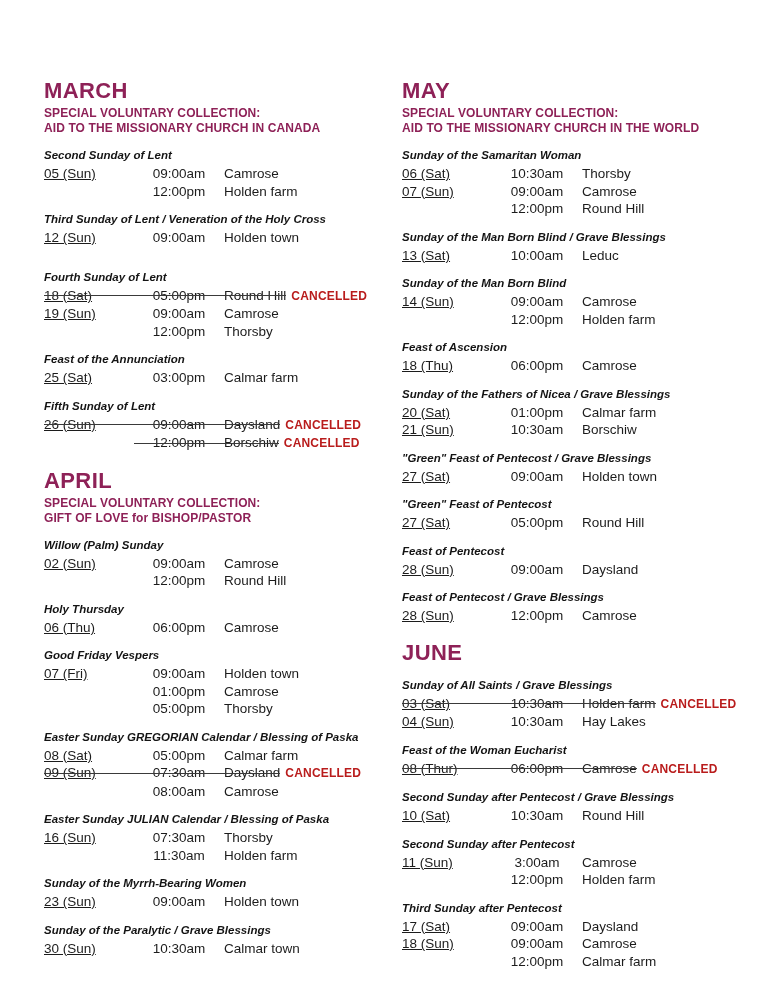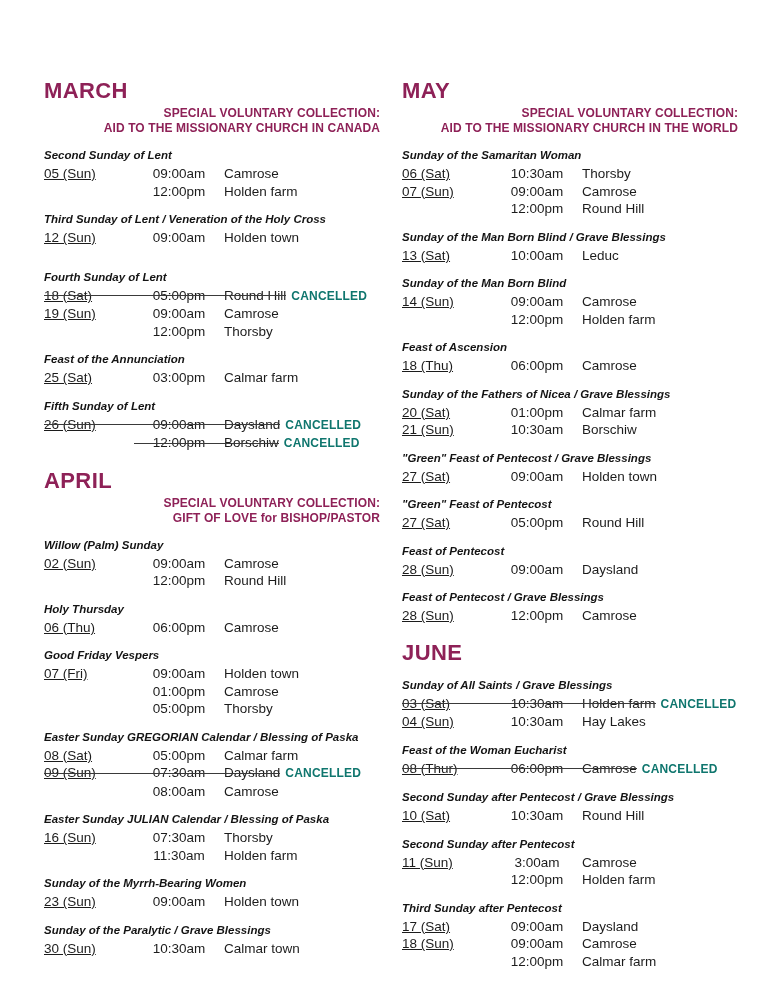--- a/index.html
+++ b/index.html
@@ -30,7 +30,6 @@
     line-height:15px;
     color:var(--accent,#8e2157);
     letter-spacing:.1px;
-    text-align:right;
   }
 
   .event{margin-bottom:1px;}

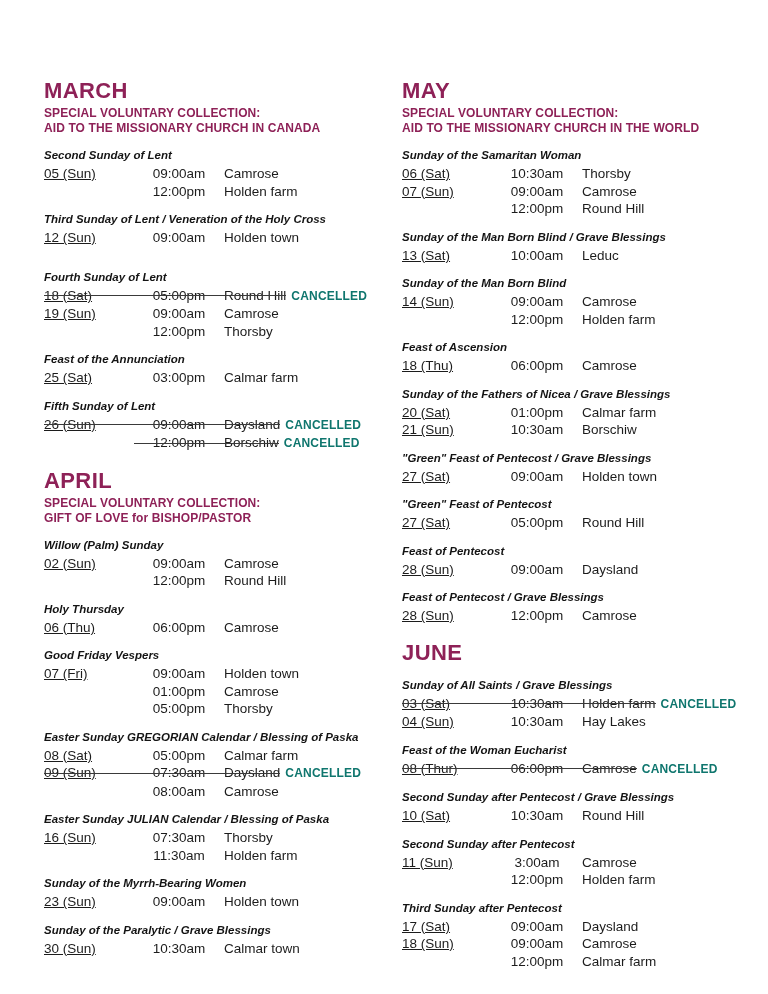--- a/index.html
+++ b/index.html
@@ -66,7 +66,7 @@
     font-size:12px;
     margin-left:5px;
     letter-spacing:.2px;
-    color:#0f766e;
+    color:#b91c1c;
   }
 </style>
 </head>

